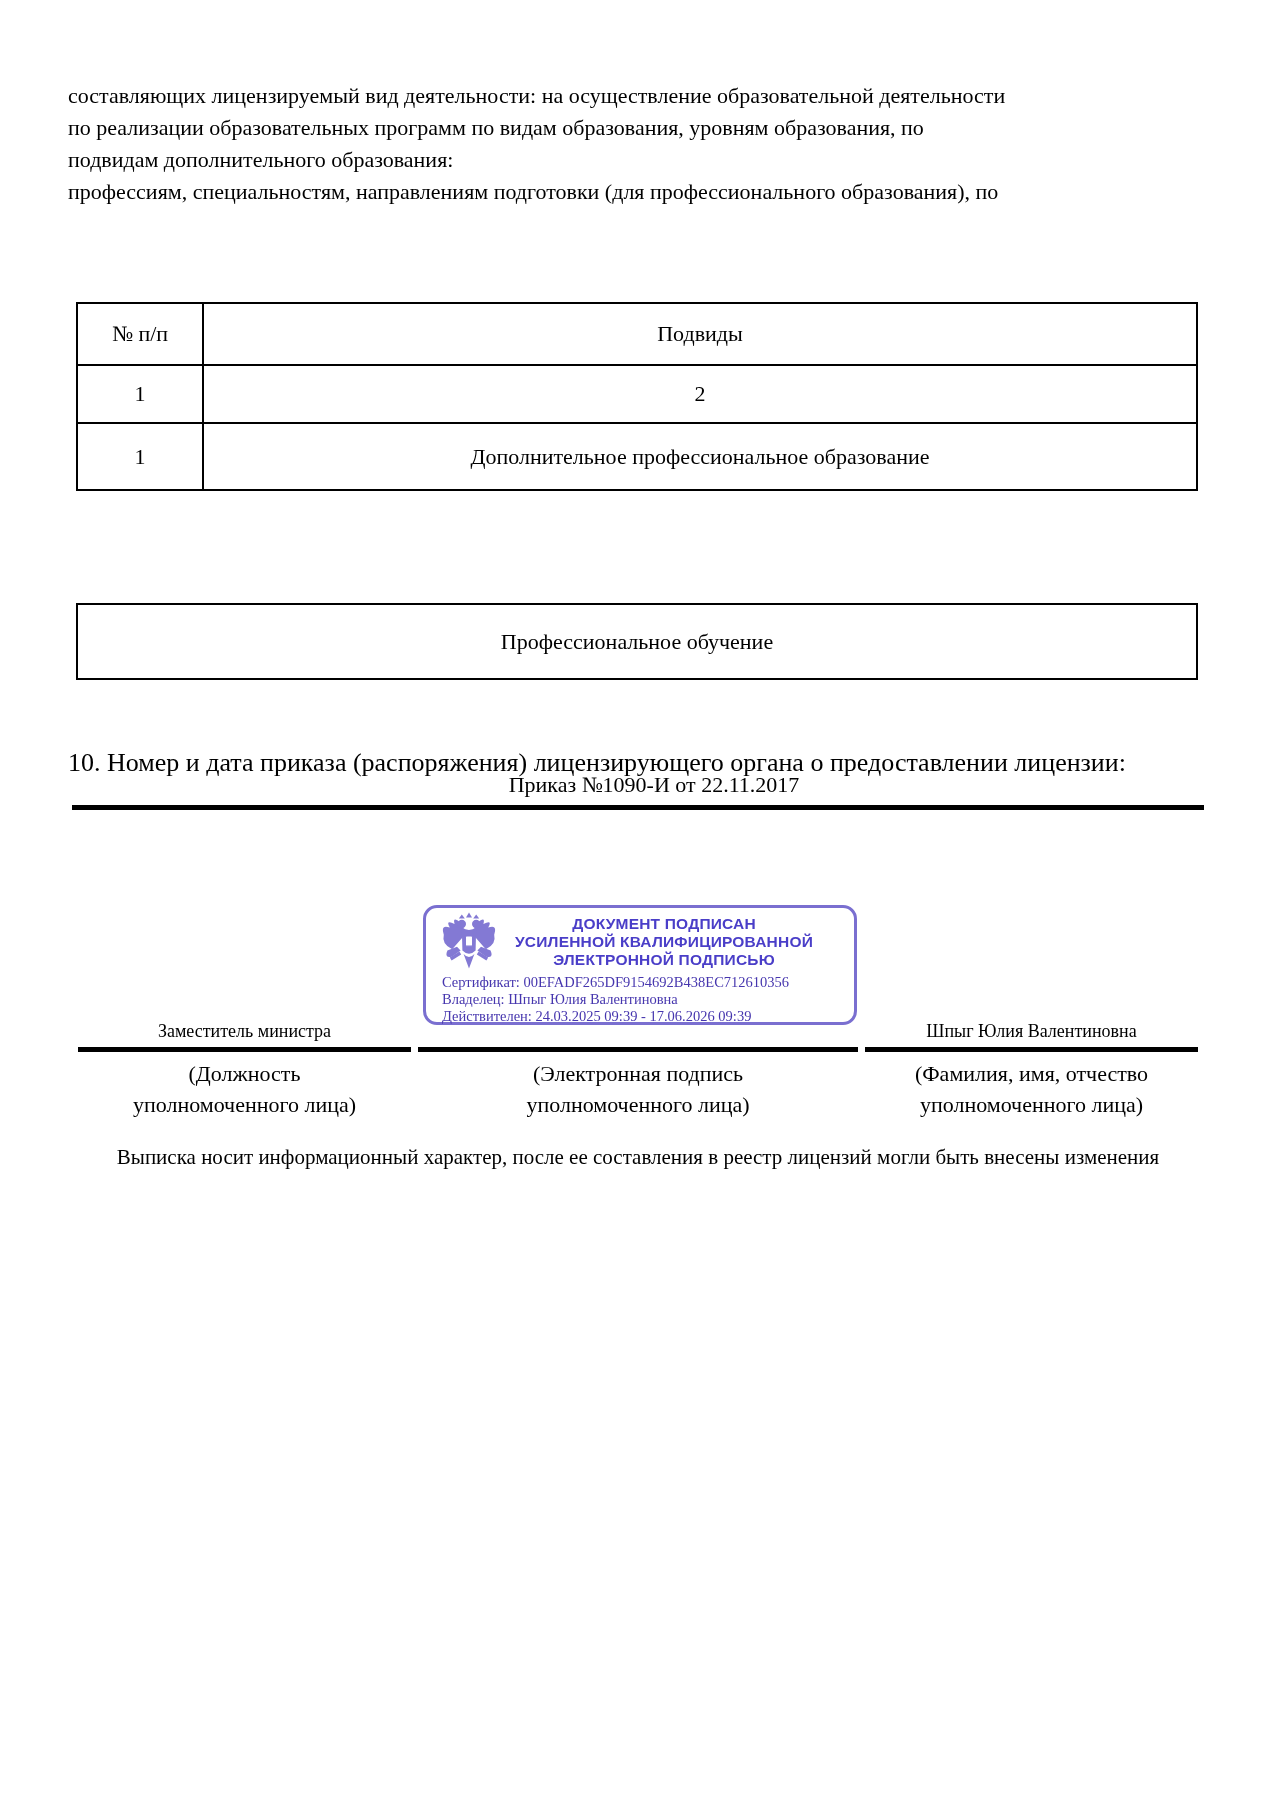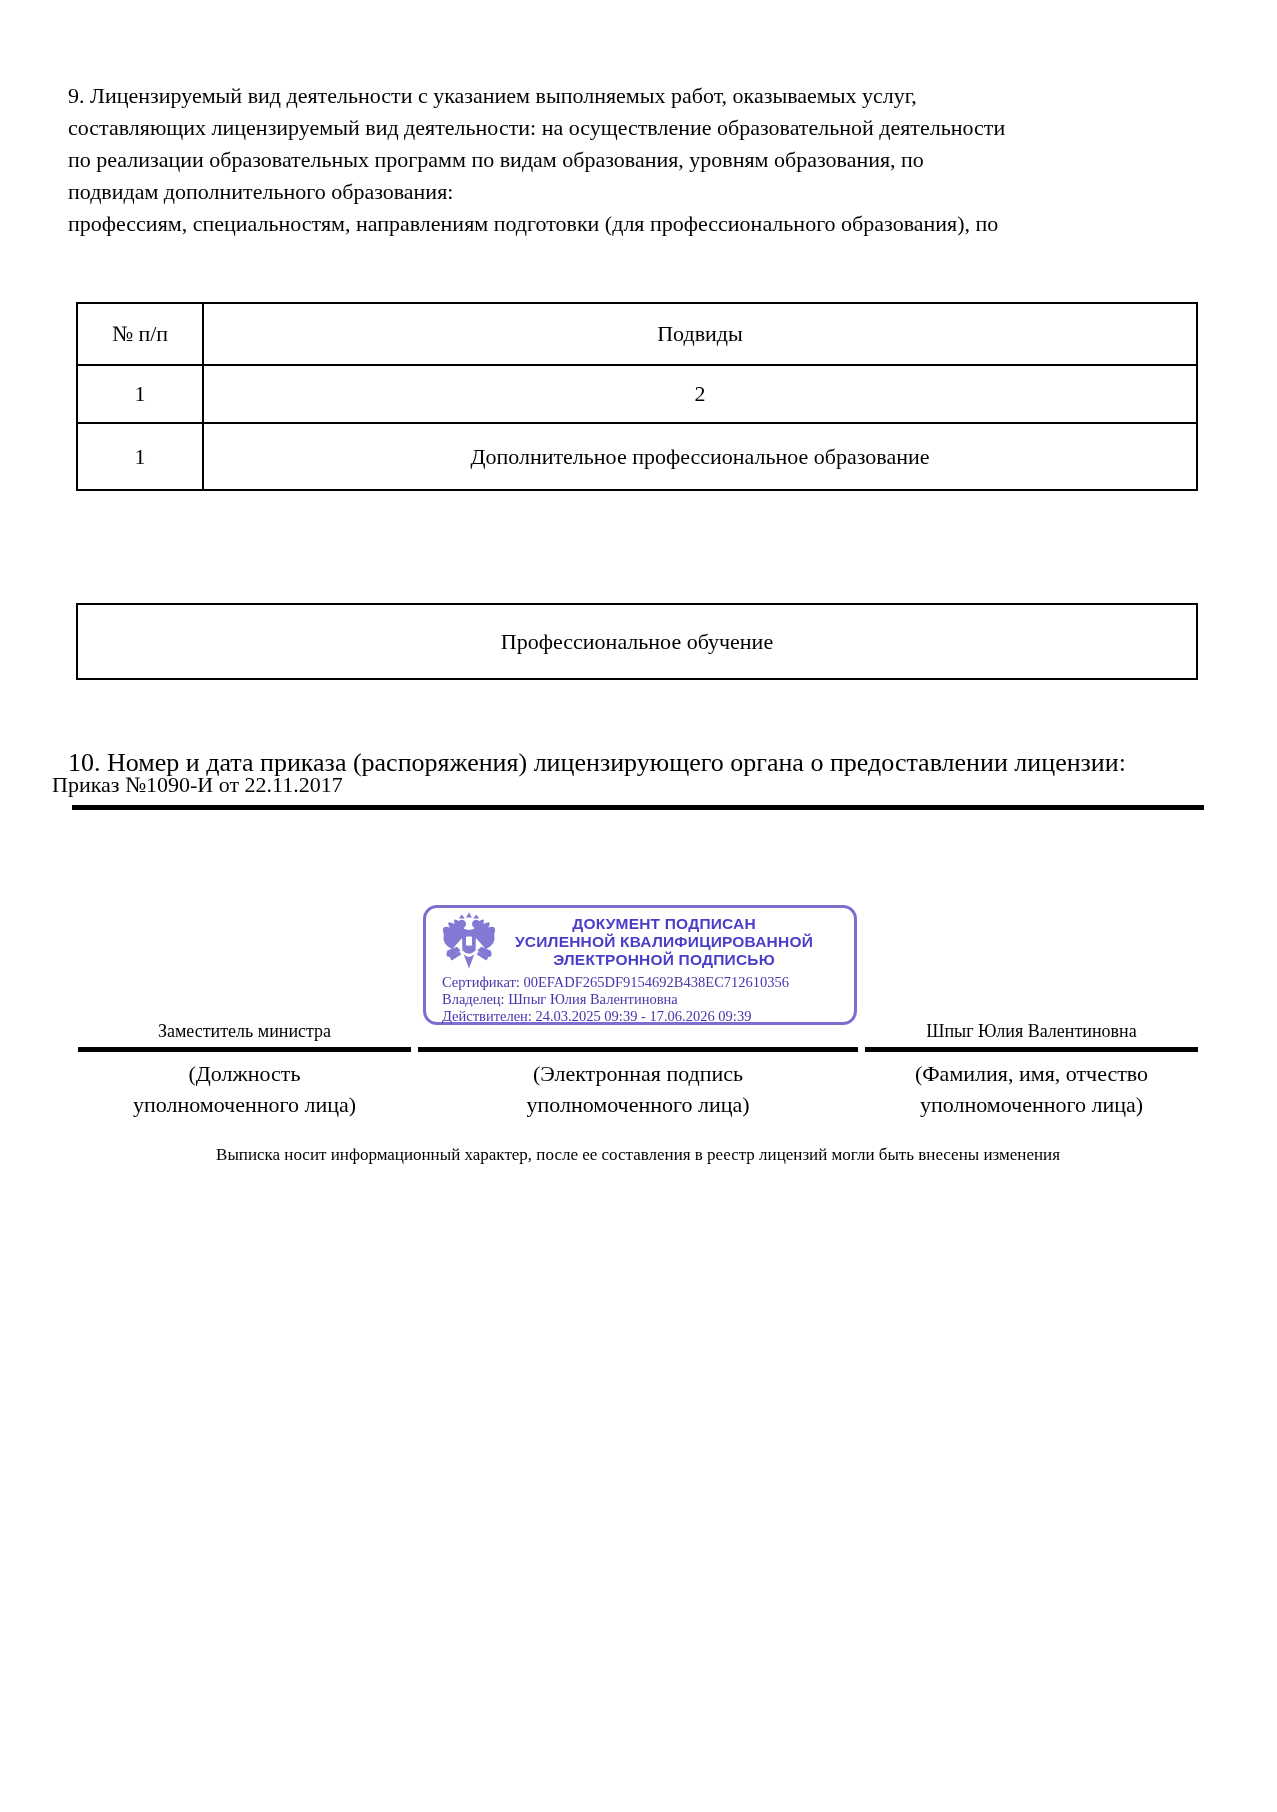--- a/index.html
+++ b/index.html
@@ -69,7 +69,6 @@
 <div class="page">
 
   <div class="para9">
-    <div>9. Лицензируемый вид деятельности с указанием выполняемых работ, оказываемых услуг,</div>
     <div>составляющих лицензируемый вид деятельности: на осуществление образовательной деятельности</div>
     <div>по реализации образовательных программ по видам образования, уровням образования, по</div>
     <div>подвидам дополнительного образования:</div>

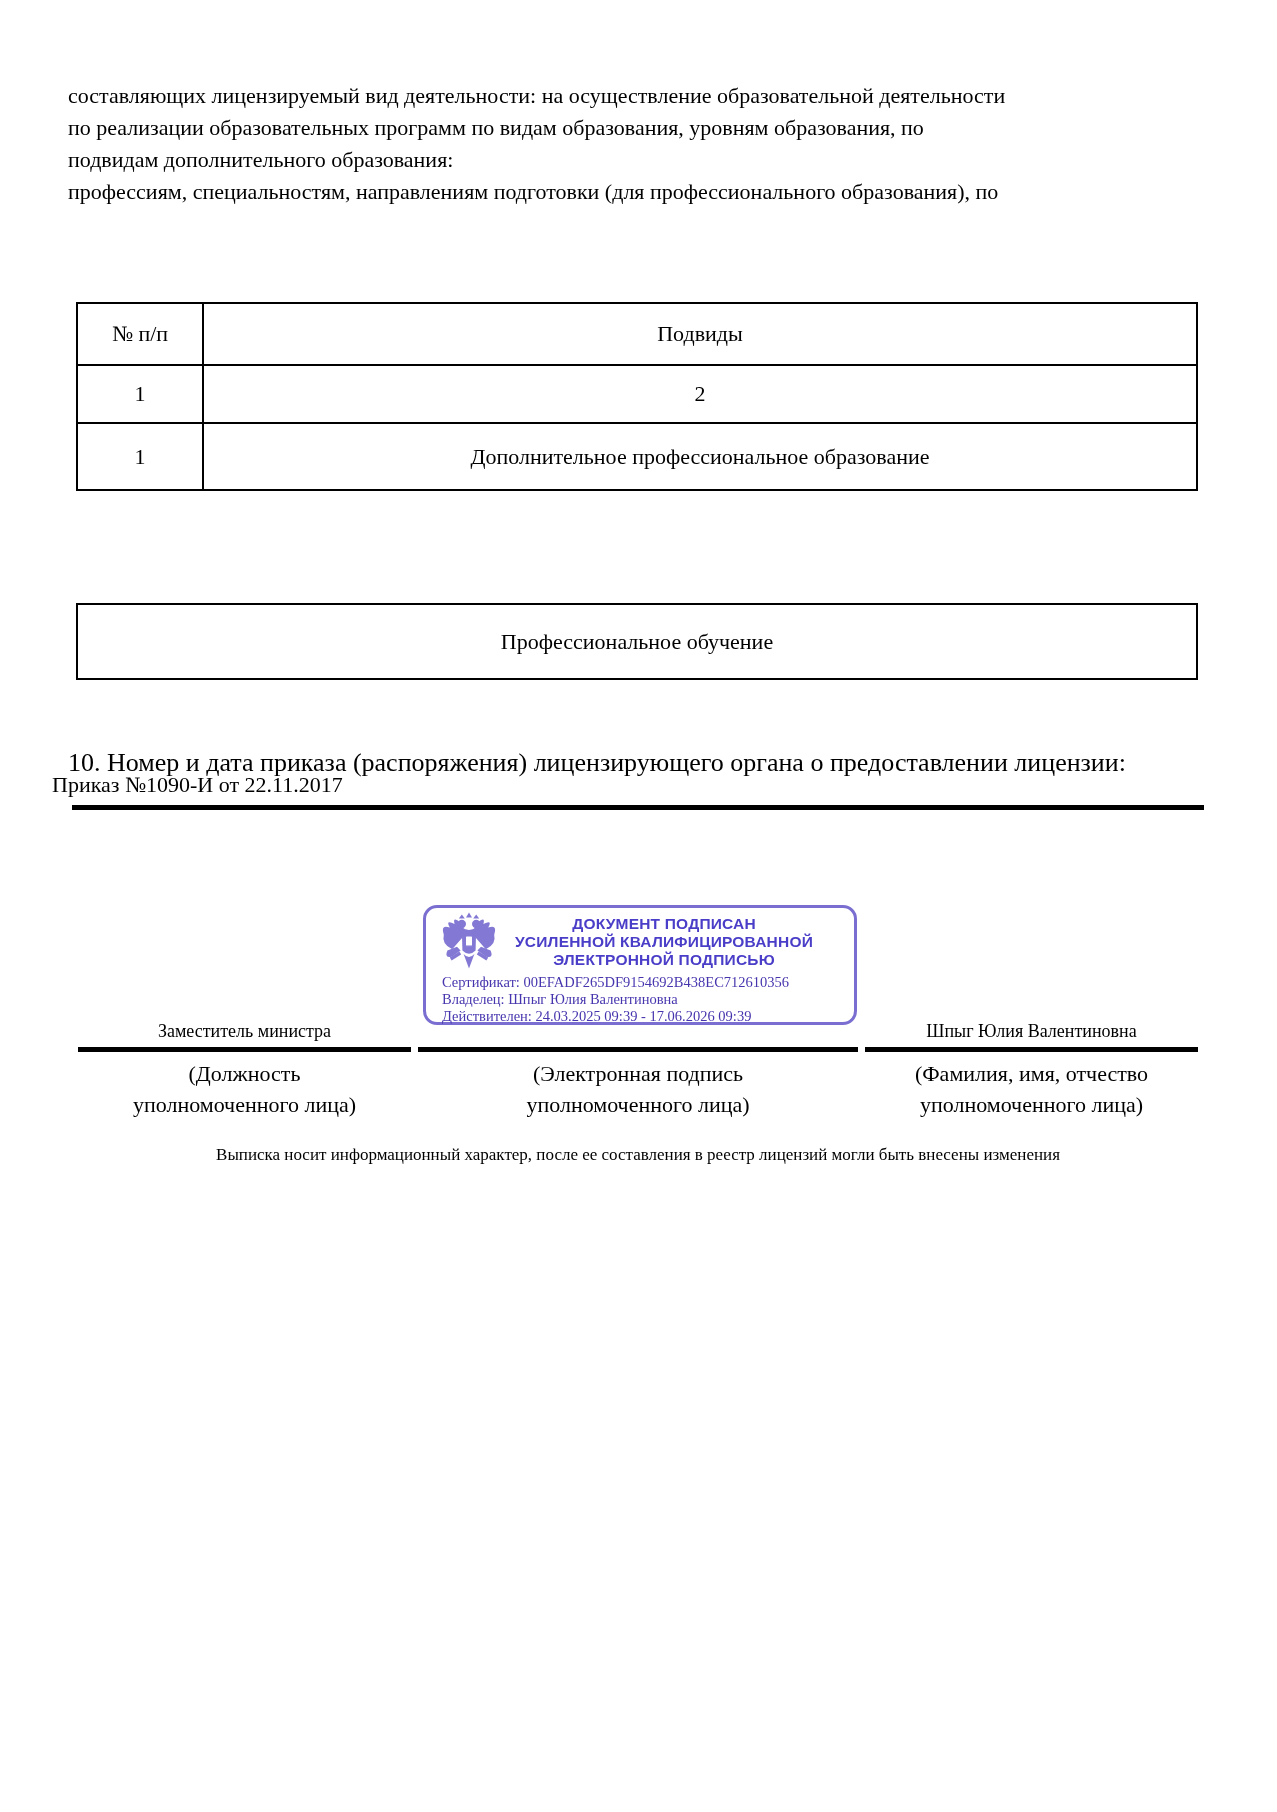--- a/index.html
+++ b/index.html
@@ -31,7 +31,7 @@
   }
   
   .para10{position:absolute;left:68px;top:748px;width:1150px;font-size:26px;line-height:30px;}
-  .order-line{position:absolute;left:52px;top:772px;width:1140px;font-size:22px;}
+  .order-line{position:absolute;left:84px;top:772px;width:1140px;text-align:center;font-size:22px;}
   .thick-rule{position:absolute;left:72px;top:805px;width:1132px;height:5px;background:#000;}
   
   .stamp{

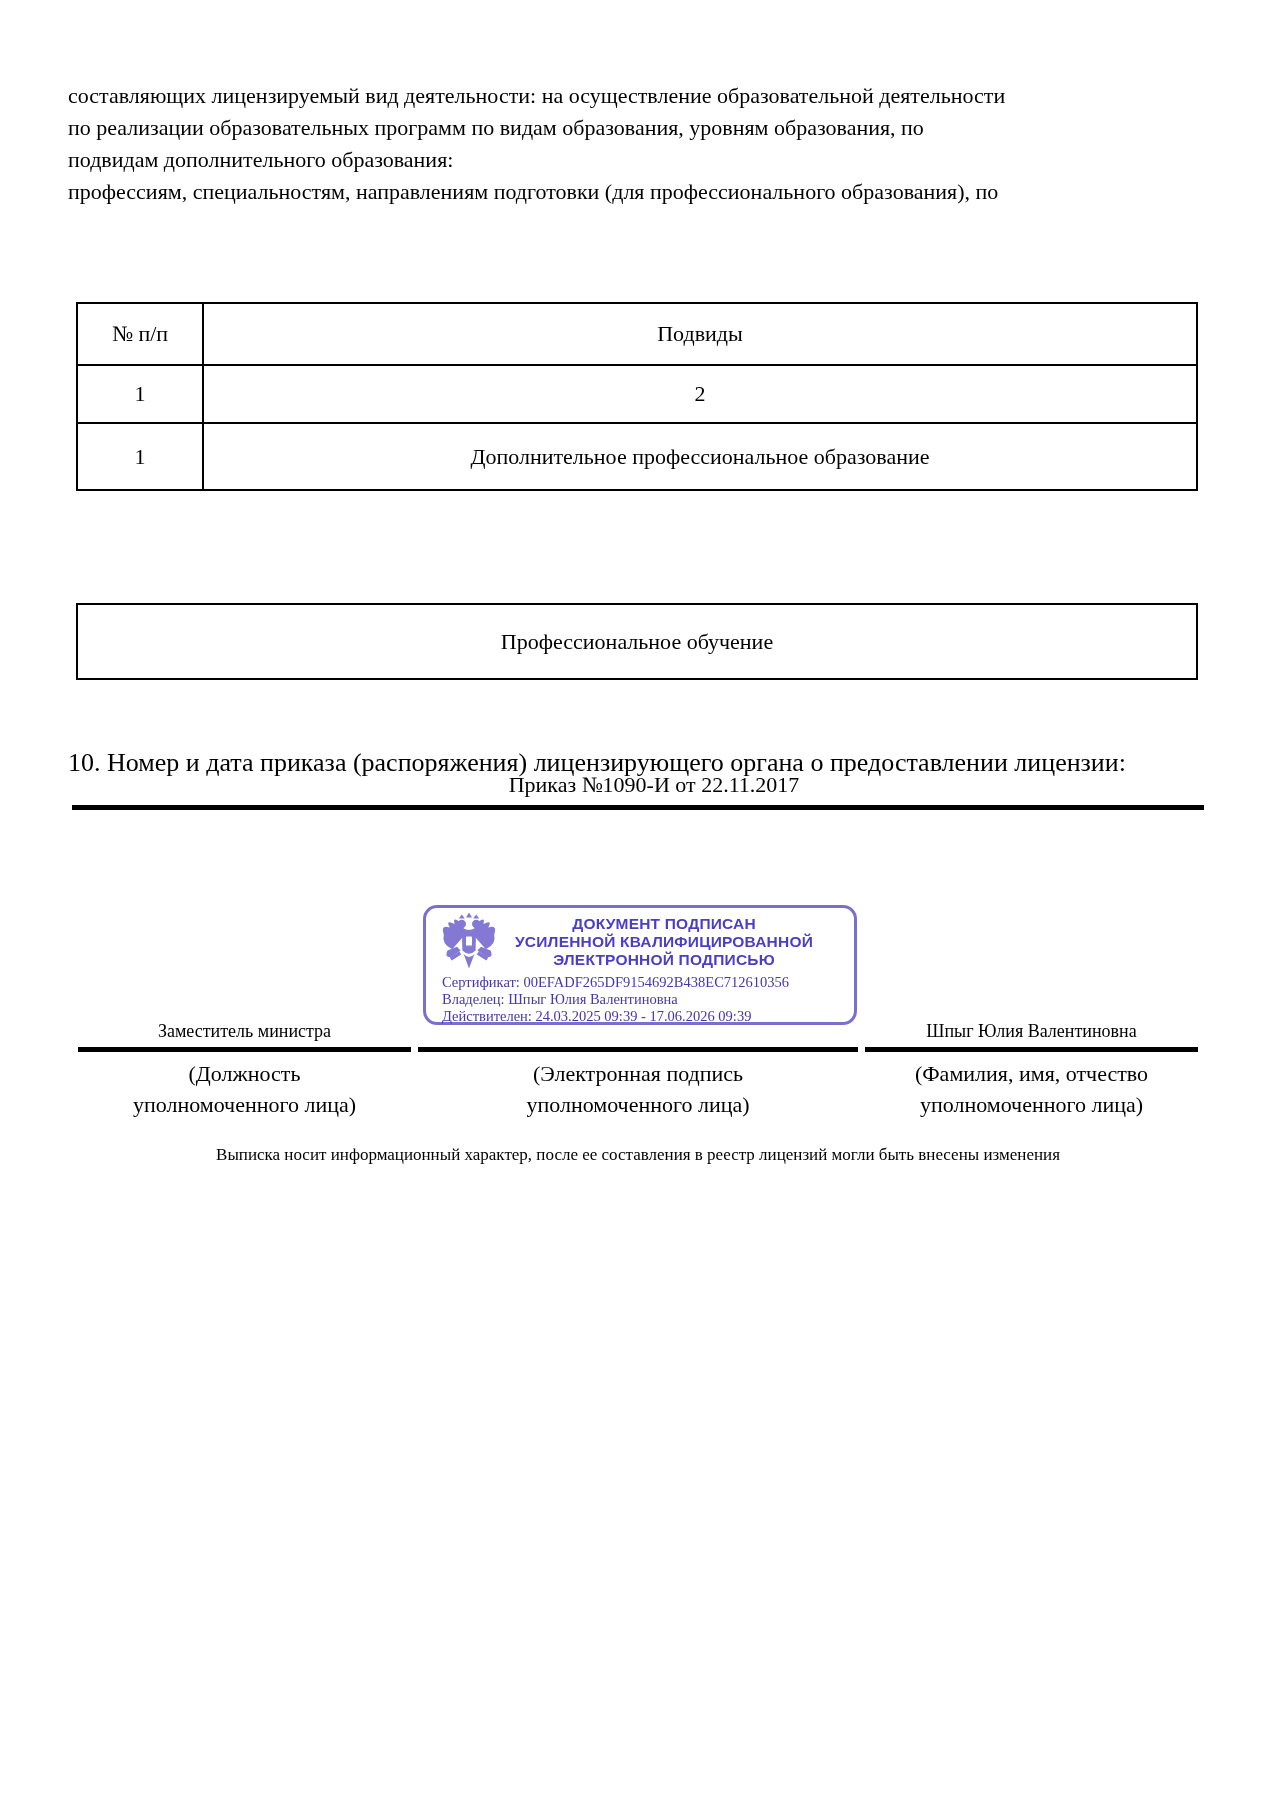--- a/index.html
+++ b/index.html
@@ -61,7 +61,7 @@
   .sig-cap.mid{left:418px;width:440px;}
   .sig-cap.right{left:865px;width:333px;}
   
-  .footer-note{position:absolute;left:48px;top:1145px;width:1180px;text-align:center;font-size:17px;}
+  .footer-note{position:absolute;left:48px;top:1145px;width:1180px;text-align:center;font-size:21px;}
 </style>
 </head>
 <body>

